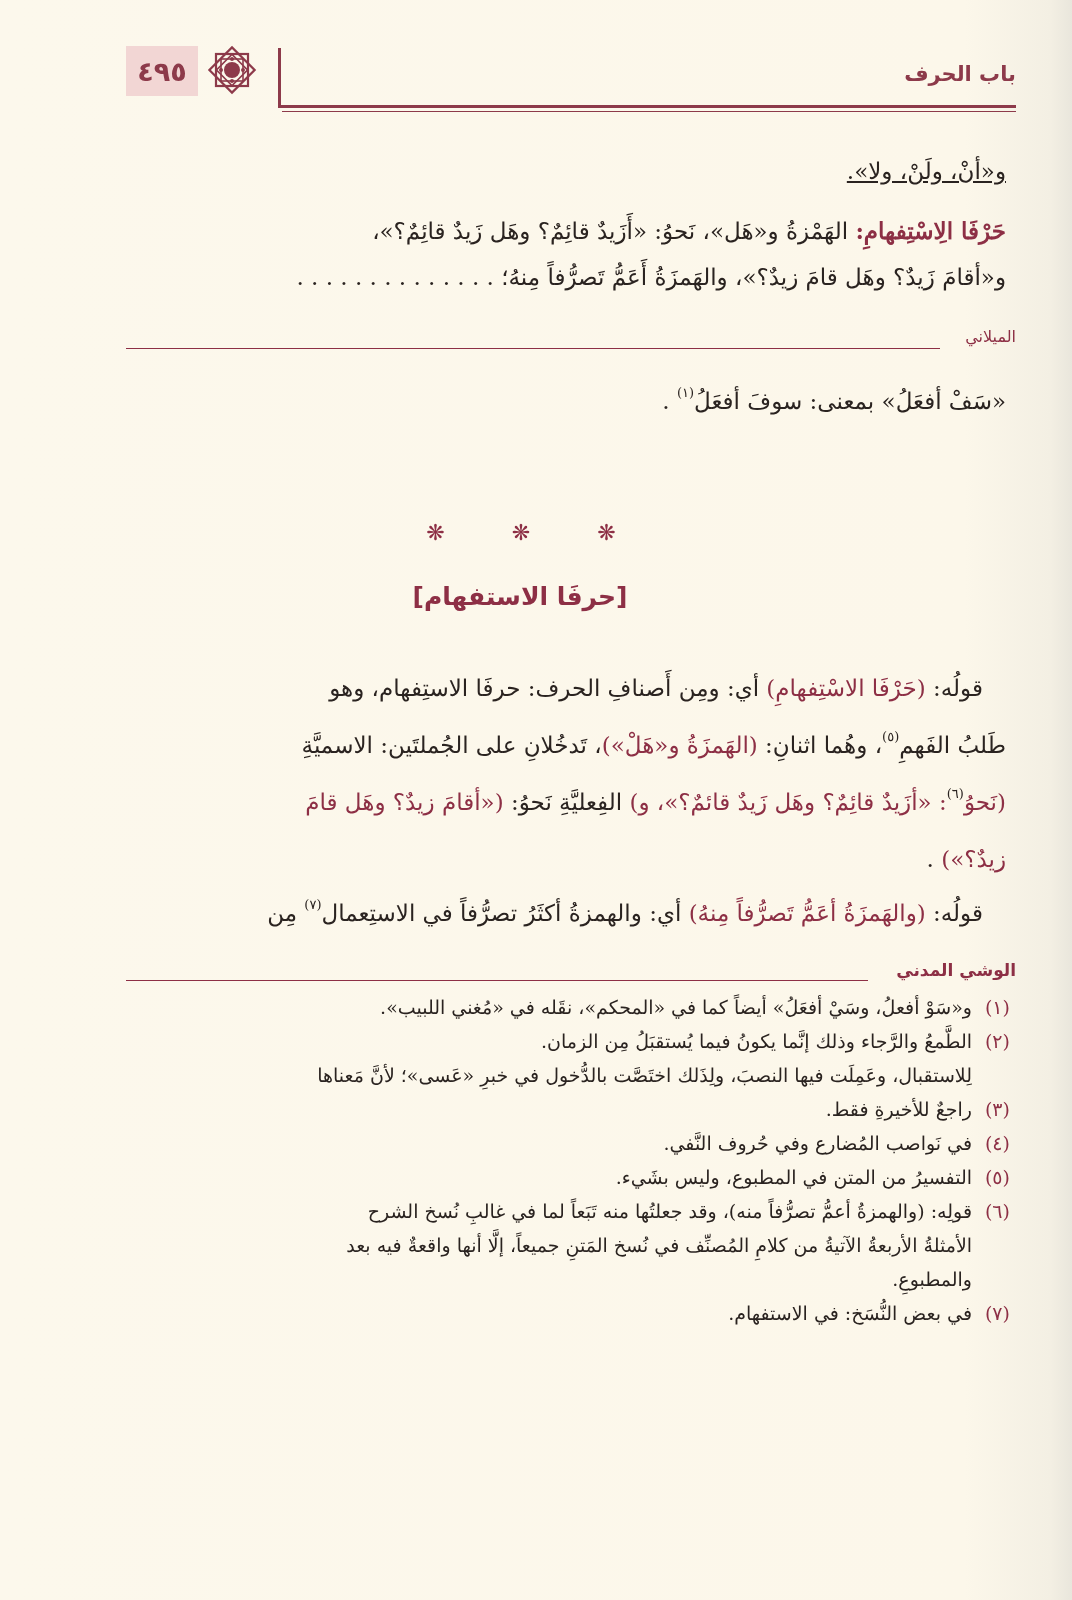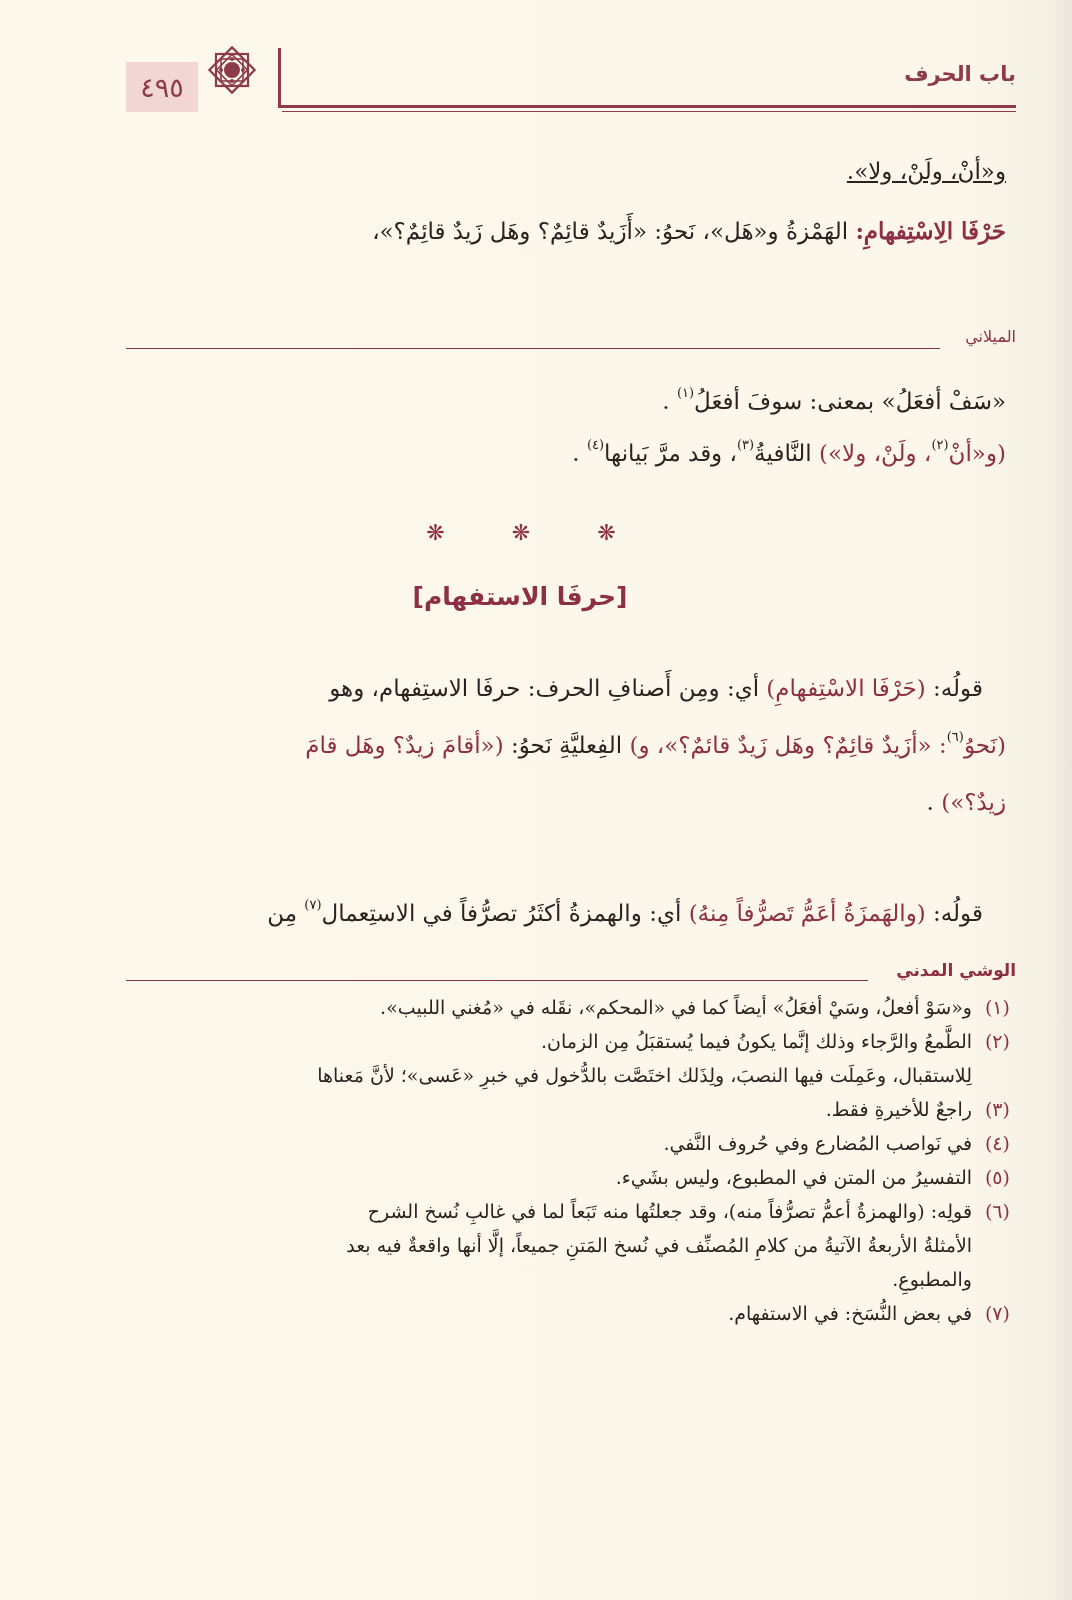--- a/index.html
+++ b/index.html
@@ -32,12 +32,12 @@
   }
   .page-number-box {
     position: absolute;
-    left: 0; top: 24px;
+    left: 0; top: 8px;
     width: 72px; height: 50px;
     background: #f2d6d4;
     color: #8d3a4a;
     font-family: "DejaVu Sans", sans-serif;
-    font-weight: normal;
+    font-weight: bold;
     font-size: 27px;
     display: flex; align-items: center; justify-content: center;
     direction: rtl;

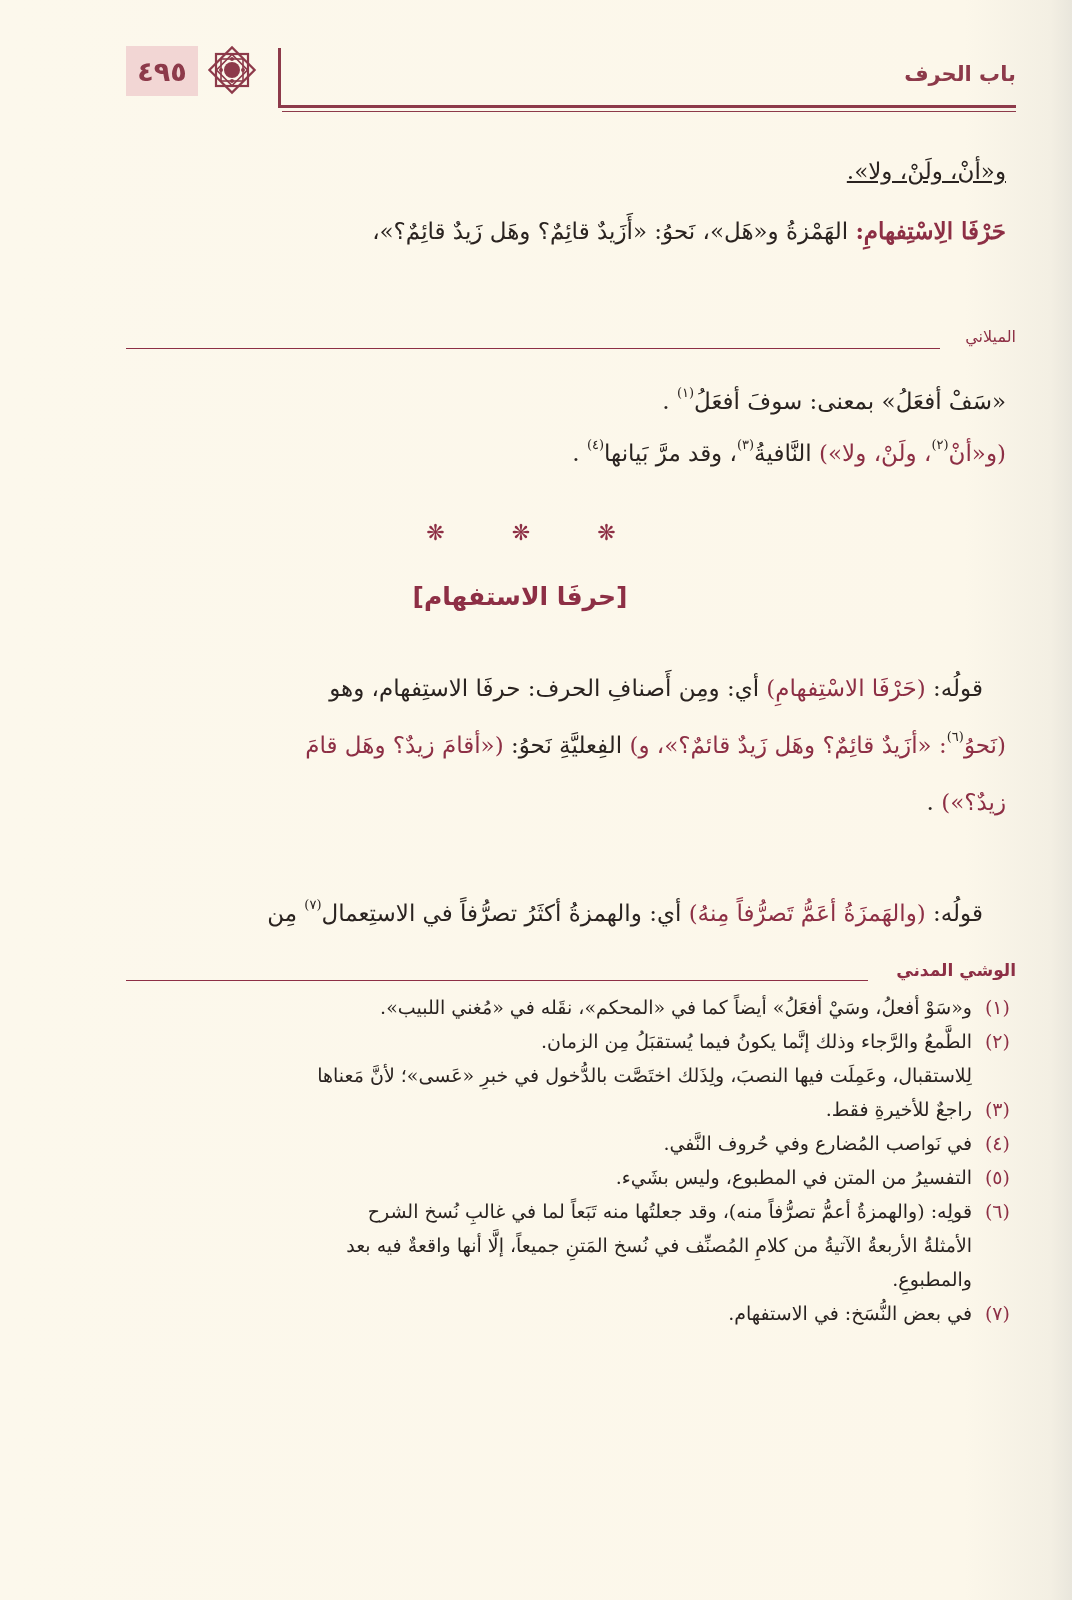--- a/index.html
+++ b/index.html
@@ -221,6 +221,7 @@
   </div>
   <div class="text-block matn-2">
     <span class="line"><span class="red bold">حَرْفَا الِاسْتِفهامِ:</span><span> الهَمْزةُ و«هَل»، نَحوُ: «أَزَيدٌ قائِمٌ؟ وهَل زَيدٌ قائِمٌ؟»،</span></span>
+    <span class="line">و«أقامَ زَيدٌ؟ وهَل قامَ زيدٌ؟»، والهَمزَةُ أَعَمُّ تَصرُّفاً مِنهُ؛ . . . . . . . . . . . . . .</span>
   </div>
 
   <div class="commentator-label">الميلاني</div>

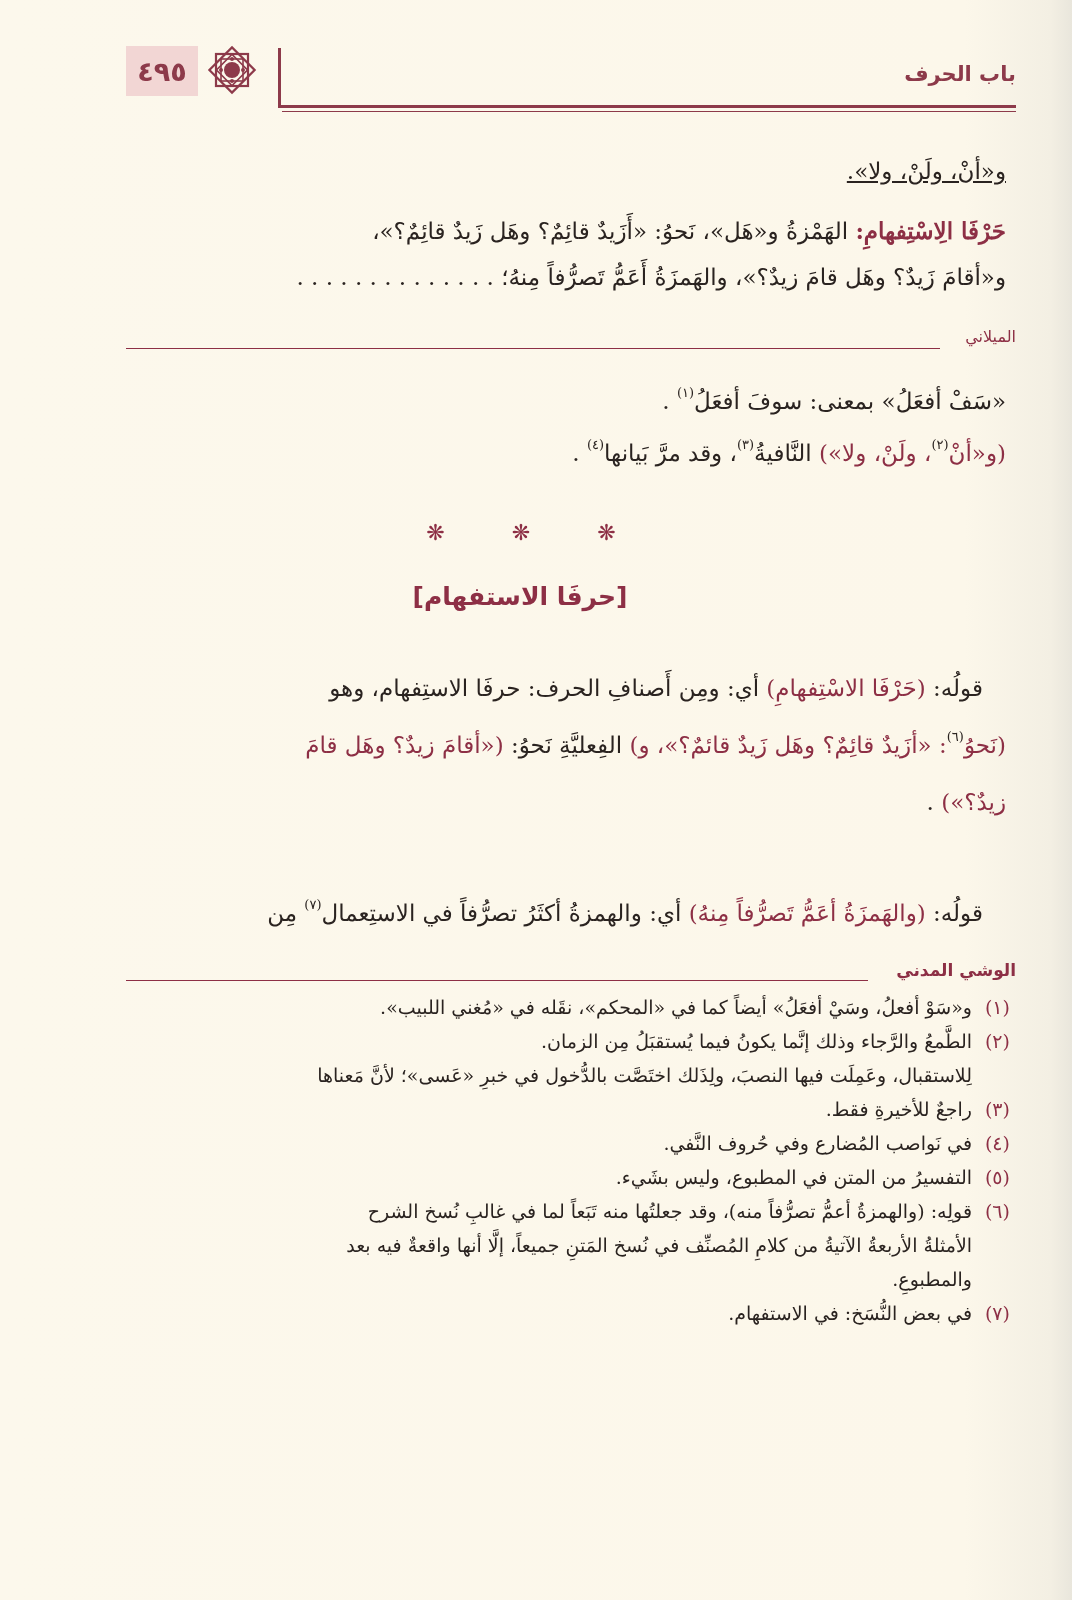--- a/index.html
+++ b/index.html
@@ -230,9 +230,6 @@
   <div class="text-block sharh-1">
     <span class="line"><span>«سَفْ أفعَلُ» بمعنى: سوفَ أفعَلُ</span><sup>(١)</sup> <span>.</span></span>
   </div>
-  <div class="text-block sharh-2">
-    <span class="line"><span class="red">(و«أنْ</span><sup>(٢)</sup><span class="red">، ولَنْ، ولا»)</span><span> النَّافيةُ</span><sup>(٣)</sup><span>، وقد مرَّ بَيانها</span><sup>(٤)</sup> <span>.</span></span>
-  </div>
 
   <div class="stars">❋ ❋ ❋</div>
 

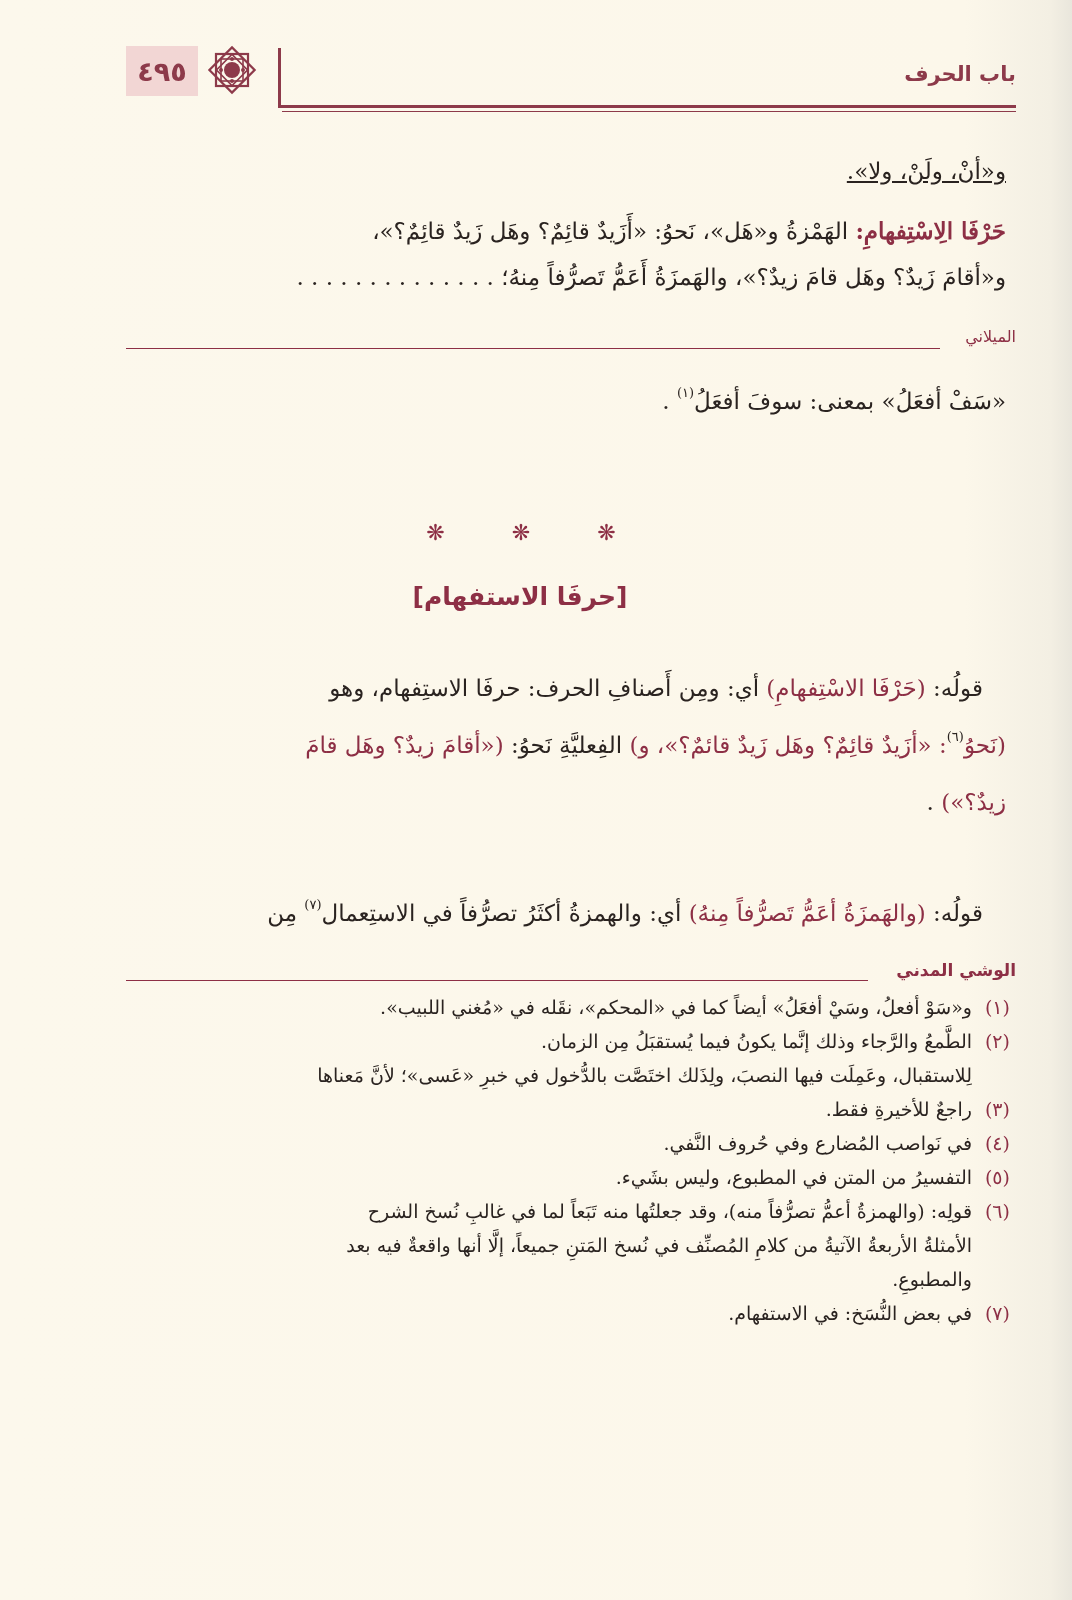--- a/index.html
+++ b/index.html
@@ -237,6 +237,7 @@
 
   <div class="text-block sharh-3" style="line-height:57px;">
     <span class="line"> <span>قولُه: </span><span class="red">(حَرْفَا الاسْتِفهامِ)</span><span> أي: ومِن أَصنافِ الحرف: حرفَا الاستِفهام، وهو</span></span>
+    <span class="line"><span>طَلبُ الفَهمِ</span><sup>(٥)</sup><span>، وهُما اثنانِ: </span><span class="red">(الهَمزَةُ و«هَلْ»)</span><span>، تَدخُلانِ على الجُملتَين: الاسميَّةِ</span></span>
     <span class="line"><span class="red">(نَحوُ</span><sup>(٦)</sup><span class="red">: «أزَيدٌ قائِمٌ؟ وهَل زَيدٌ قائمٌ؟»، و)</span><span> الفِعليَّةِ نَحوُ: </span><span class="red">(«أقامَ زيدٌ؟ وهَل قامَ</span></span>
     <span class="line"><span class="red">زيدٌ؟»)</span> <span>.</span></span>
   </div>

